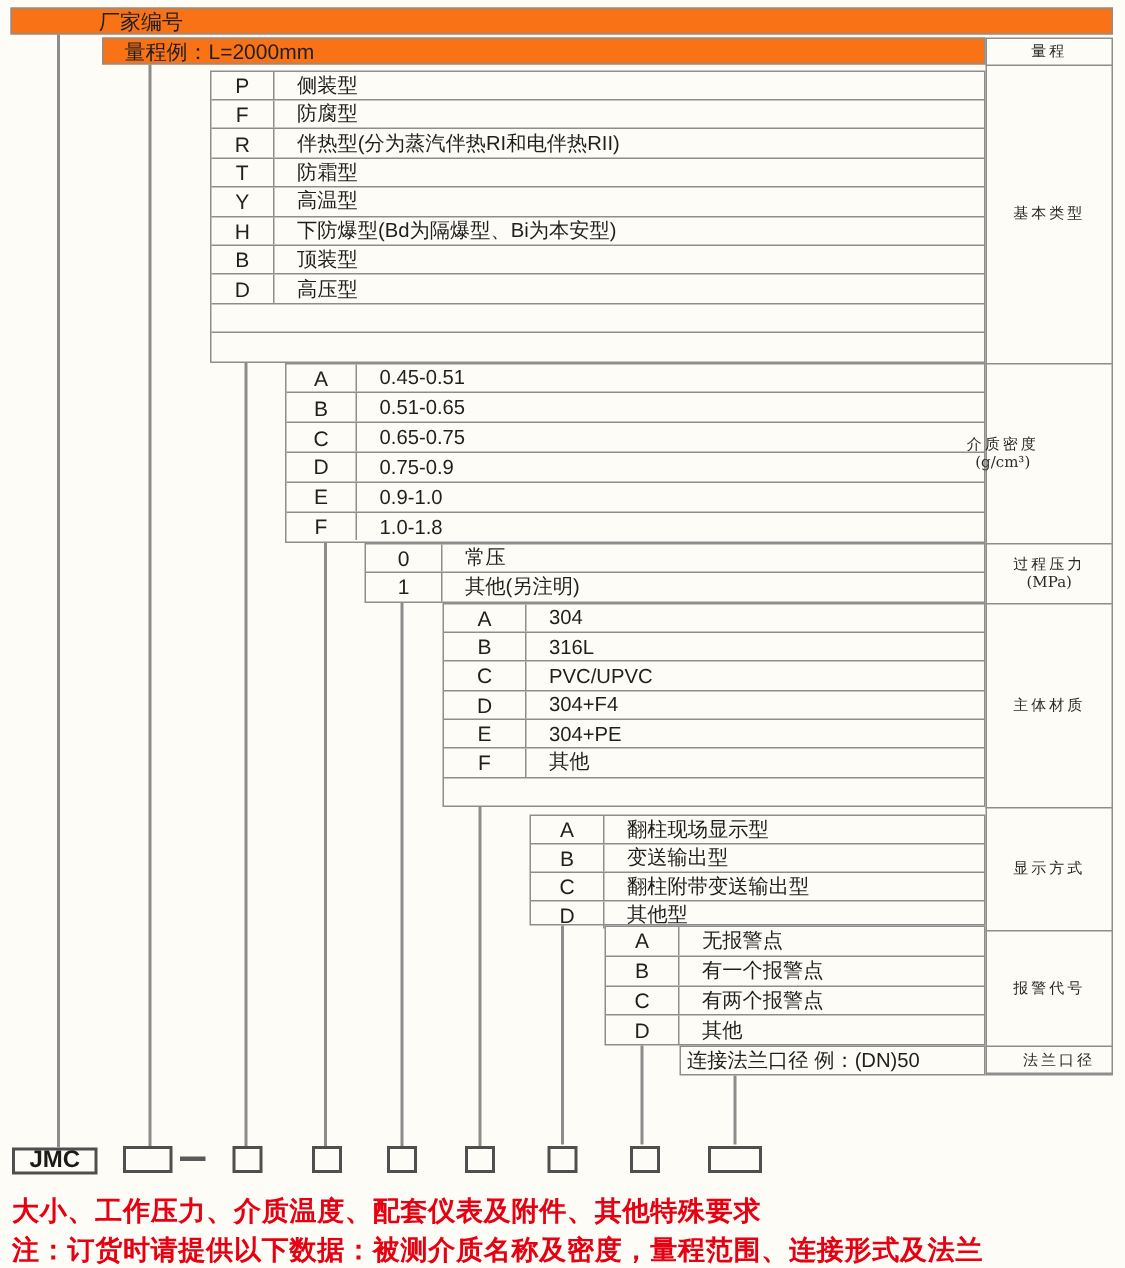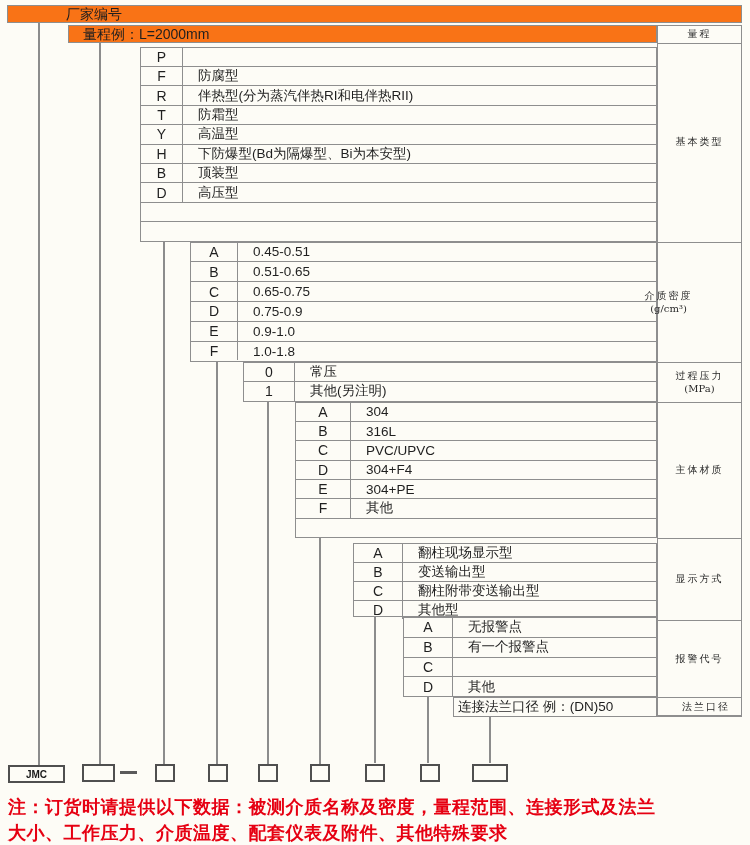--- a/index.html
+++ b/index.html
@@ -44,6 +44,9 @@
           <div class="code-cell" style="width: 42px;">
             <span>P</span>
           </div>
+          <div class="desc-cell">
+            <span>侧装型</span>
+          </div>
         </div>
         <div class="row">
           <div class="code-cell" style="width: 42px;">

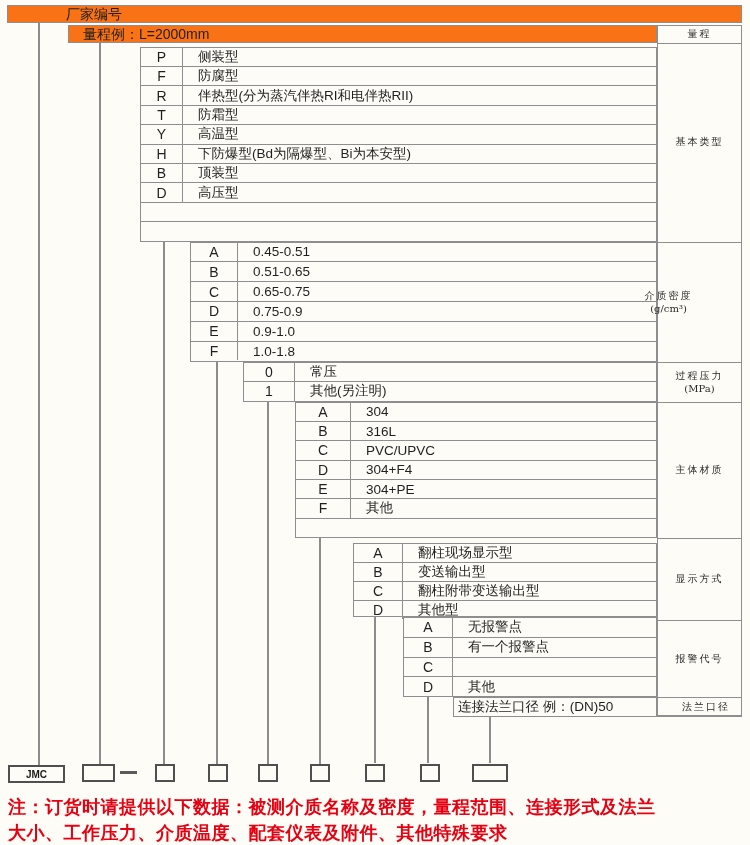--- a/index.html
+++ b/index.html
@@ -324,6 +324,9 @@
           <div class="code-cell" style="width: 49px;">
             <span>C</span>
           </div>
+          <div class="desc-cell">
+            <span>有两个报警点</span>
+          </div>
         </div>
         <div class="row">
           <div class="code-cell" style="width: 49px;">

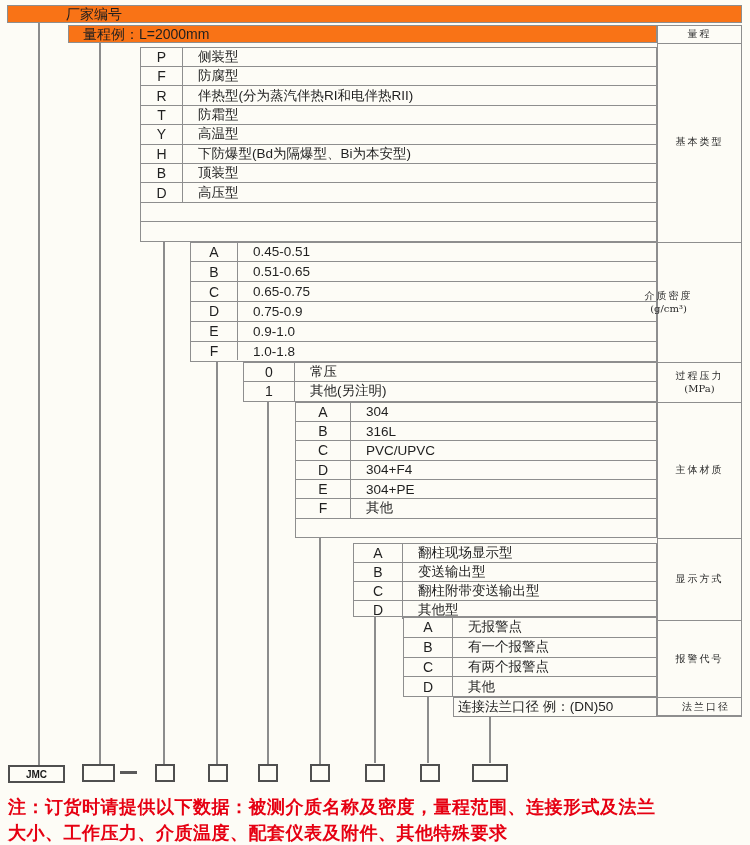--- a/index.html
+++ b/index.html
@@ -19,7 +19,7 @@
   .label-sep{position:absolute;left:0;width:100%;height:0;border-top:1px solid #8e8e8e;}
   .vline{position:absolute;width:2px;background:#8c8c8c;}
   .code-box{position:absolute;border:2px solid #4f4f4f;background:#fdfcf6;box-sizing:border-box;}
-  .jmc{display:flex;align-items:center;justify-content:center;font-size:10px;font-weight:bold;color:#1a1a1a;}
+  .jmc{display:flex;align-items:center;justify-content:center;font-size:16px;font-weight:bold;color:#1a1a1a;}
   .dash{position:absolute;height:0;border-top:3px solid #5a5a5a;}
   #note{position:absolute;left:8px;top:794px;width:740px;font-size:18px;font-weight:bold;color:#e60012;line-height:26px;letter-spacing:0.5px;}
 </style>

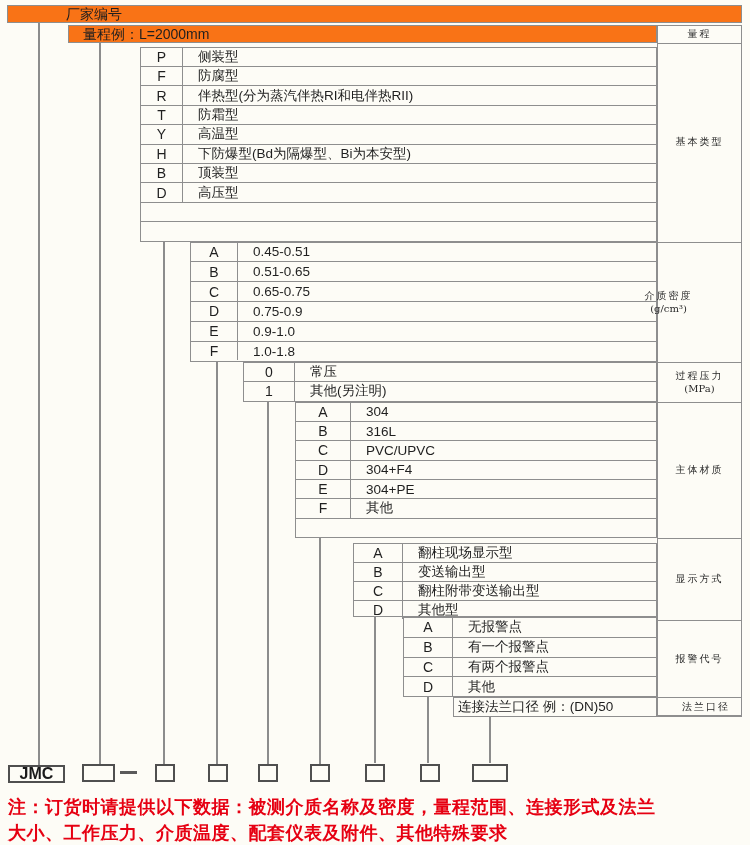--- a/index.html
+++ b/index.html
@@ -381,8 +381,8 @@
   <div class="dash" style="left:120px;top:771px;width:17px;"></div>
 
   <div id="note">
+    <div>大小、工作压力、介质温度、配套仪表及附件、其他特殊要求</div>
     <div>注：订货时请提供以下数据：被测介质名称及密度，量程范围、连接形式及法兰</div>
-    <div>大小、工作压力、介质温度、配套仪表及附件、其他特殊要求</div>
   </div>
 </div>
 

